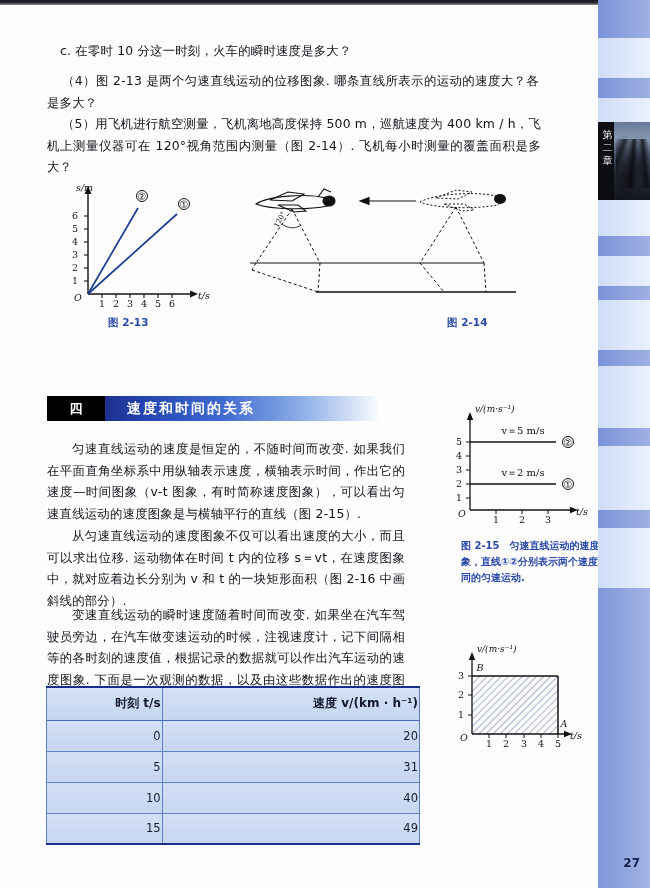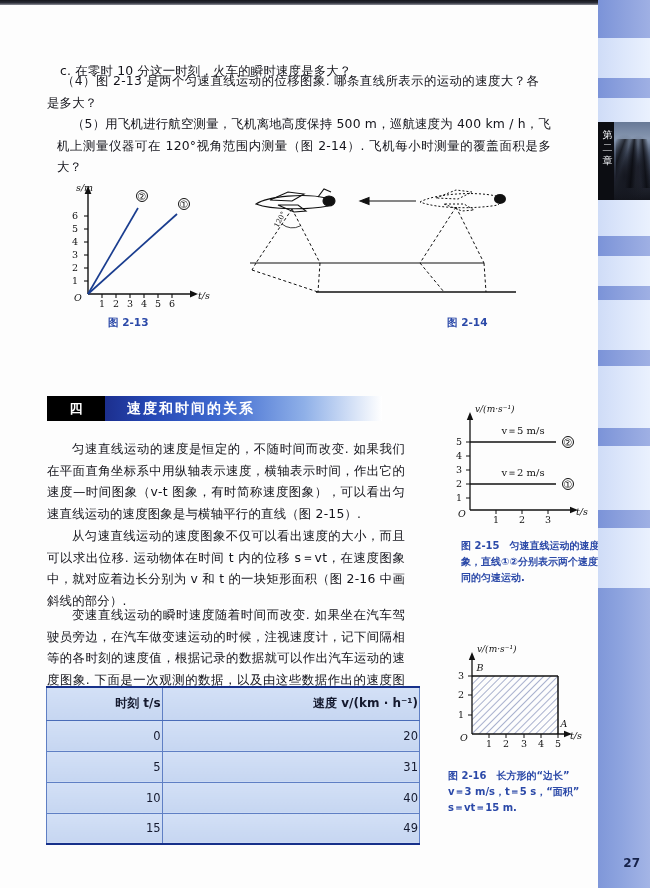--- a/index.html
+++ b/index.html
@@ -153,7 +153,7 @@
 
   <div id="content">
 
-    <div class="para" style="left:60px; top:60px; width:480px;">c. 在零时 10 分这一时刻，火车的瞬时速度是多大？</div>
+    <div class="para" style="left:60px; top:40px; width:480px;">c. 在零时 10 分这一时刻，火车的瞬时速度是多大？</div>
 
     <div class="para" style="left:47px; top:70px; width:492px; text-indent:15px;">（4）图 2-13 是两个匀速直线运动的位移图象. 哪条直线所表示的运动的速度大？各是多大？</div>
 

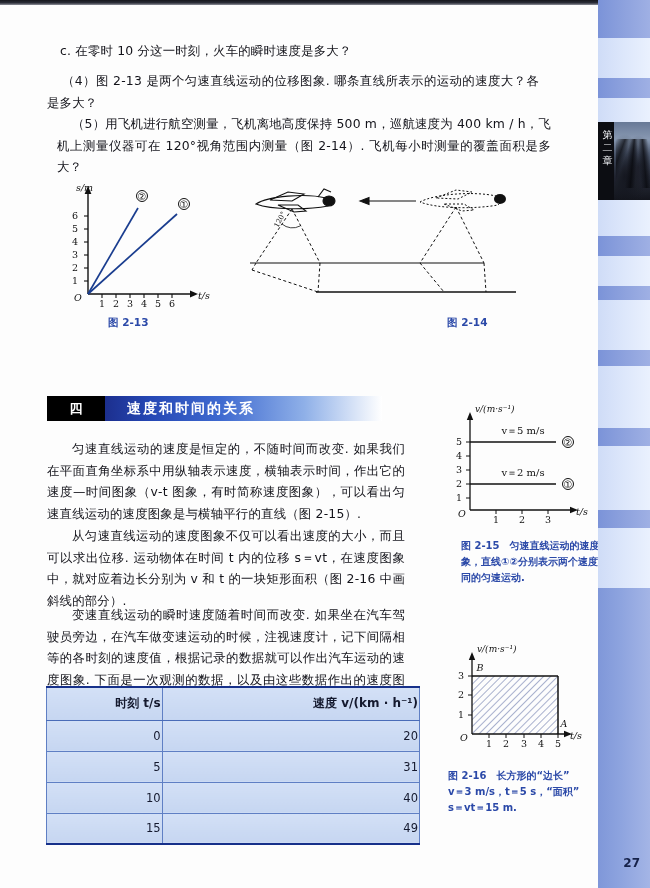--- a/index.html
+++ b/index.html
@@ -157,7 +157,7 @@
 
     <div class="para" style="left:47px; top:70px; width:492px; text-indent:15px;">（4）图 2-13 是两个匀速直线运动的位移图象. 哪条直线所表示的运动的速度大？各是多大？</div>
 
-    <div class="para" style="left:47px; top:113px; width:494px; text-indent:15px;margin-left:10px;">（5）用飞机进行航空测量，飞机离地高度保持 500 m，巡航速度为 400 km / h，飞机上测量仪器可在 120°视角范围内测量（图 2-14）. 飞机每小时测量的覆盖面积是多大？</div>
+    <div class="para" style="left:47px; top:113px; width:494px; text-indent:15px;">（5）用飞机进行航空测量，飞机离地高度保持 500 m，巡航速度为 400 km / h，飞机上测量仪器可在 120°视角范围内测量（图 2-14）. 飞机每小时测量的覆盖面积是多大？</div>
 
     <div class="chartbox" style="left:52px; top:182px; width:175px; height:125px;">
       <svg width="175" height="125" viewBox="0 0 175 125">

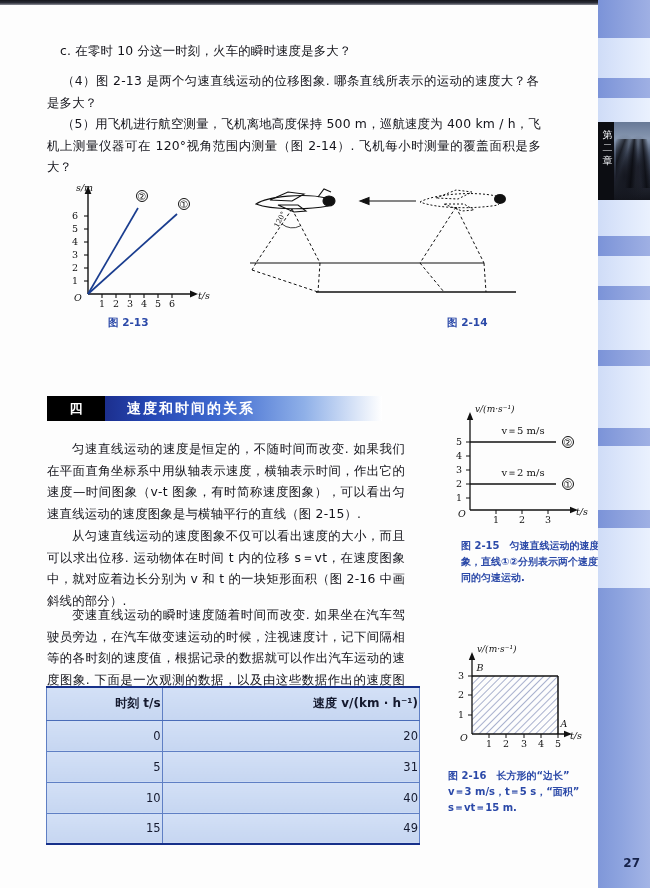--- a/index.html
+++ b/index.html
@@ -379,11 +379,6 @@
       <div class="tick-lbl" style="left:110px; top:74px; width:12px; font-style:italic;">A</div>
     </div>
 
-    <div class="rcap" style="left:448px; top:768px;">
-      <div>图 2-16　长方形的“边长”</div>
-      <div>v＝3 m/s，t＝5 s，“面积”</div>
-      <div>s＝vt＝15 m.</div>
-    </div>
 
   </div>
 

